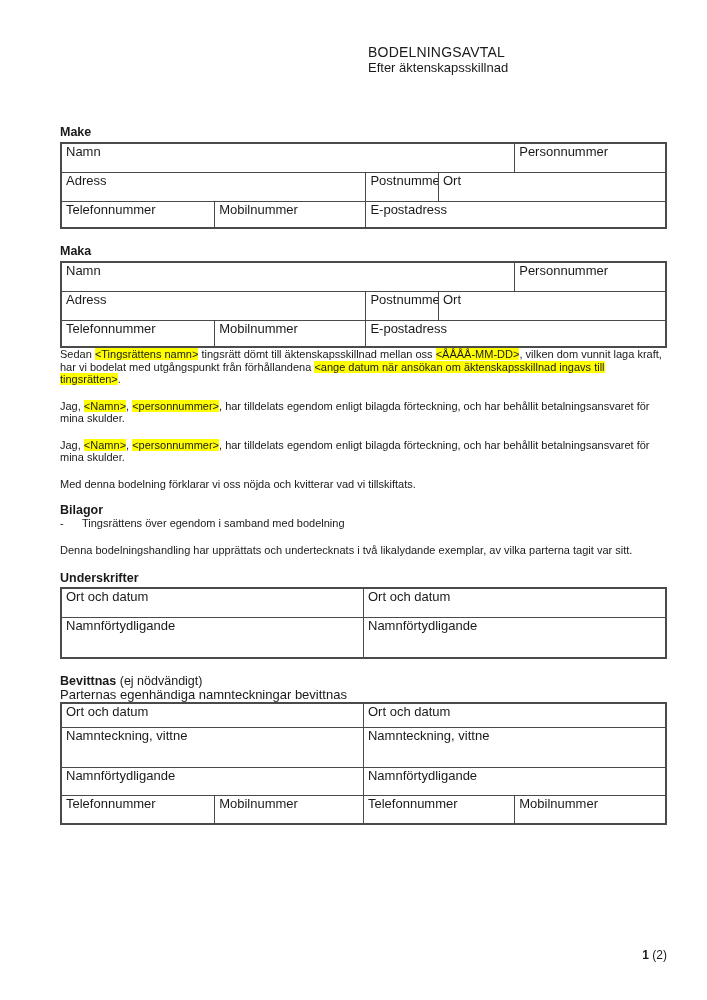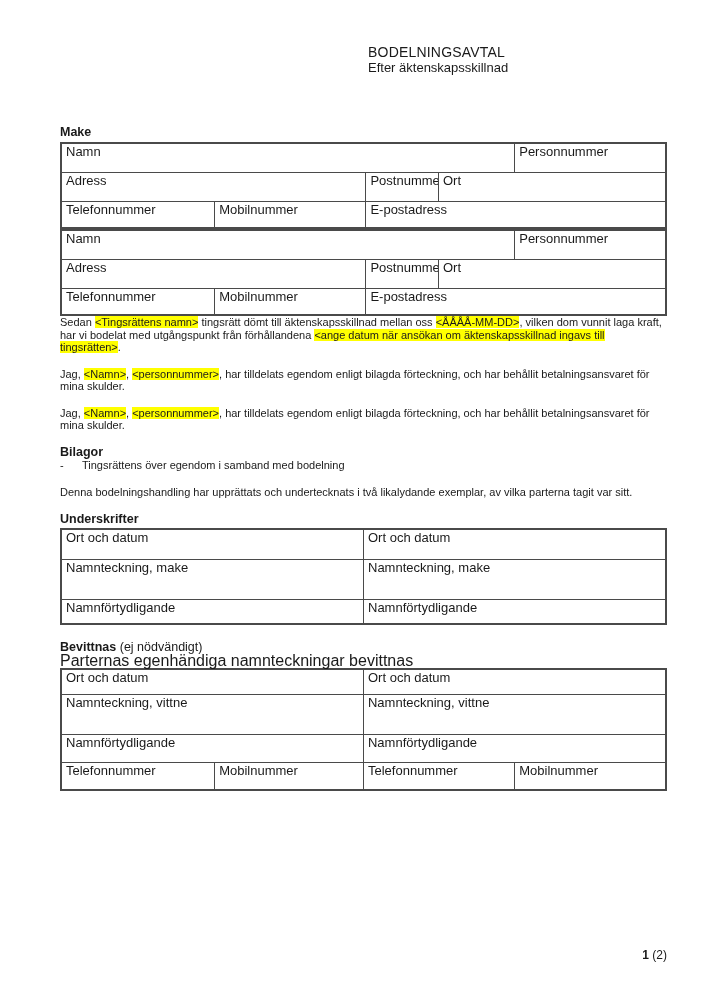--- a/index.html
+++ b/index.html
@@ -105,6 +105,7 @@
     </tbody>
       </table>
 
+    <h2 class="sec maka-h">Maka</h2>
     <table class="person-table">
       <colgroup>
           <col style="width:25.4%">

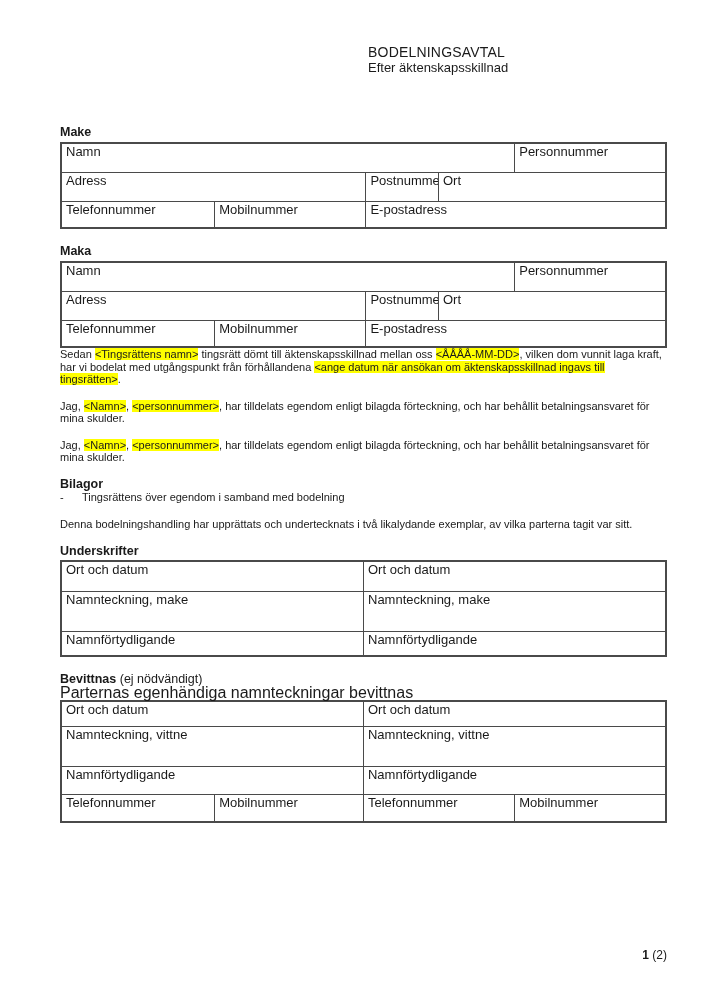--- a/index.html
+++ b/index.html
@@ -138,6 +138,7 @@
 
     <p class="body-p mt"><span>Jag, </span><mark>&lt;Namn&gt;</mark><span>, </span><mark>&lt;personnummer&gt;</mark><span>, har tilldelats egendom enligt bilagda förteckning, och har behållit betalningsansvaret för mina skulder.</span></p>
 
+    <p class="body-p mt">Med denna bodelning förklarar vi oss nöjda och kvitterar vad vi tillskiftats.</p>
 
     <h2 class="sec bilagor-h">Bilagor</h2>
     <div class="list-row">

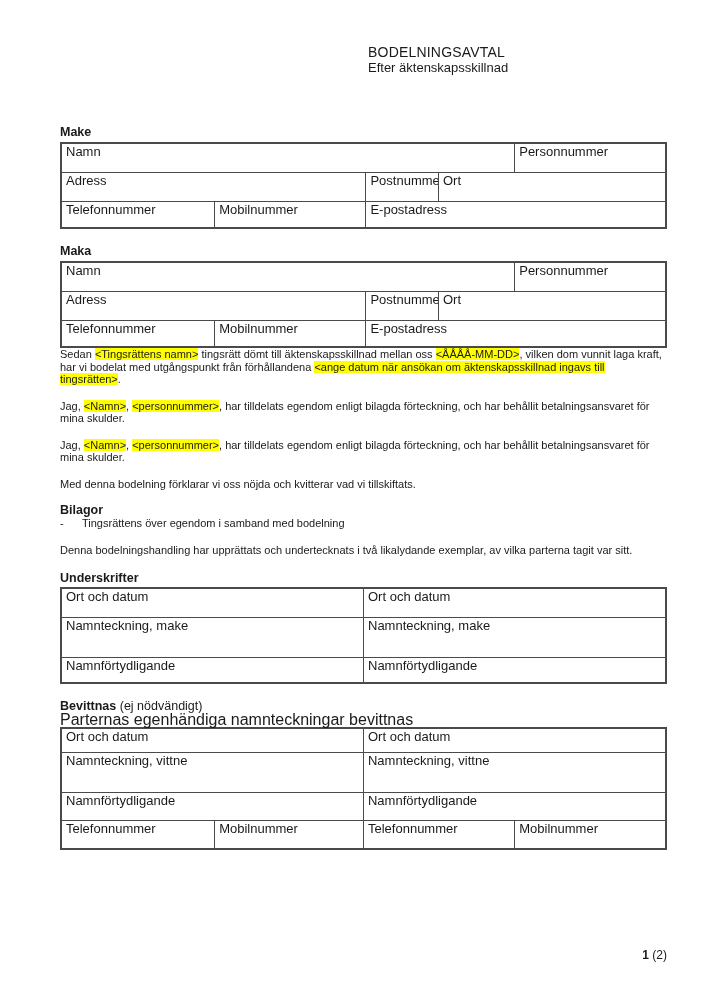--- a/index.html
+++ b/index.html
@@ -159,10 +159,6 @@
         <td>Ort och datum</td>
         <td>Ort och datum</td>
       </tr>
-      <tr>
-        <td>Namnteckning, make</td>
-        <td>Namnteckning, make</td>
-      </tr>
       <tr class="dotted">
         <td>Namnförtydligande</td>
         <td>Namnförtydligande</td>

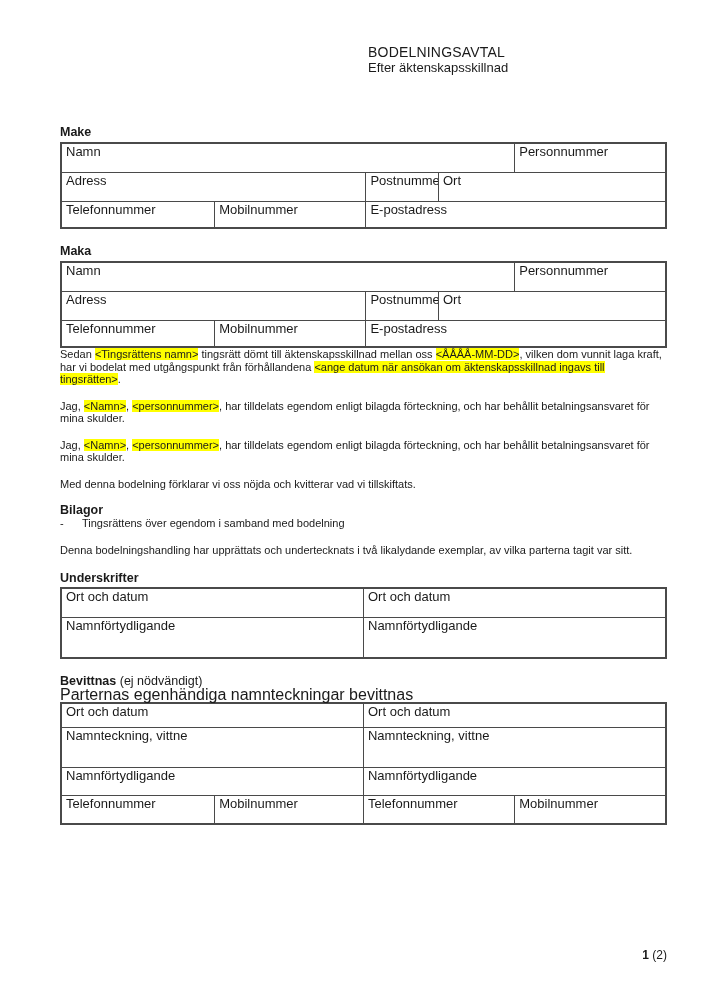--- a/index.html
+++ b/index.html
@@ -57,7 +57,7 @@
   .list-row { font-size: 11px; line-height: 13px; display: flex; }
   .list-row .bullet { width: 22px; flex: 0 0 22px; }
 
-  .bevittnas-sub { font-size: 16px; line-height: 13px; margin-bottom: 1px; }
+  .bevittnas-sub { font-size: 13px; line-height: 13px; margin-bottom: 1px; }
 
   .footer-note { margin-top: 18px; }
 

